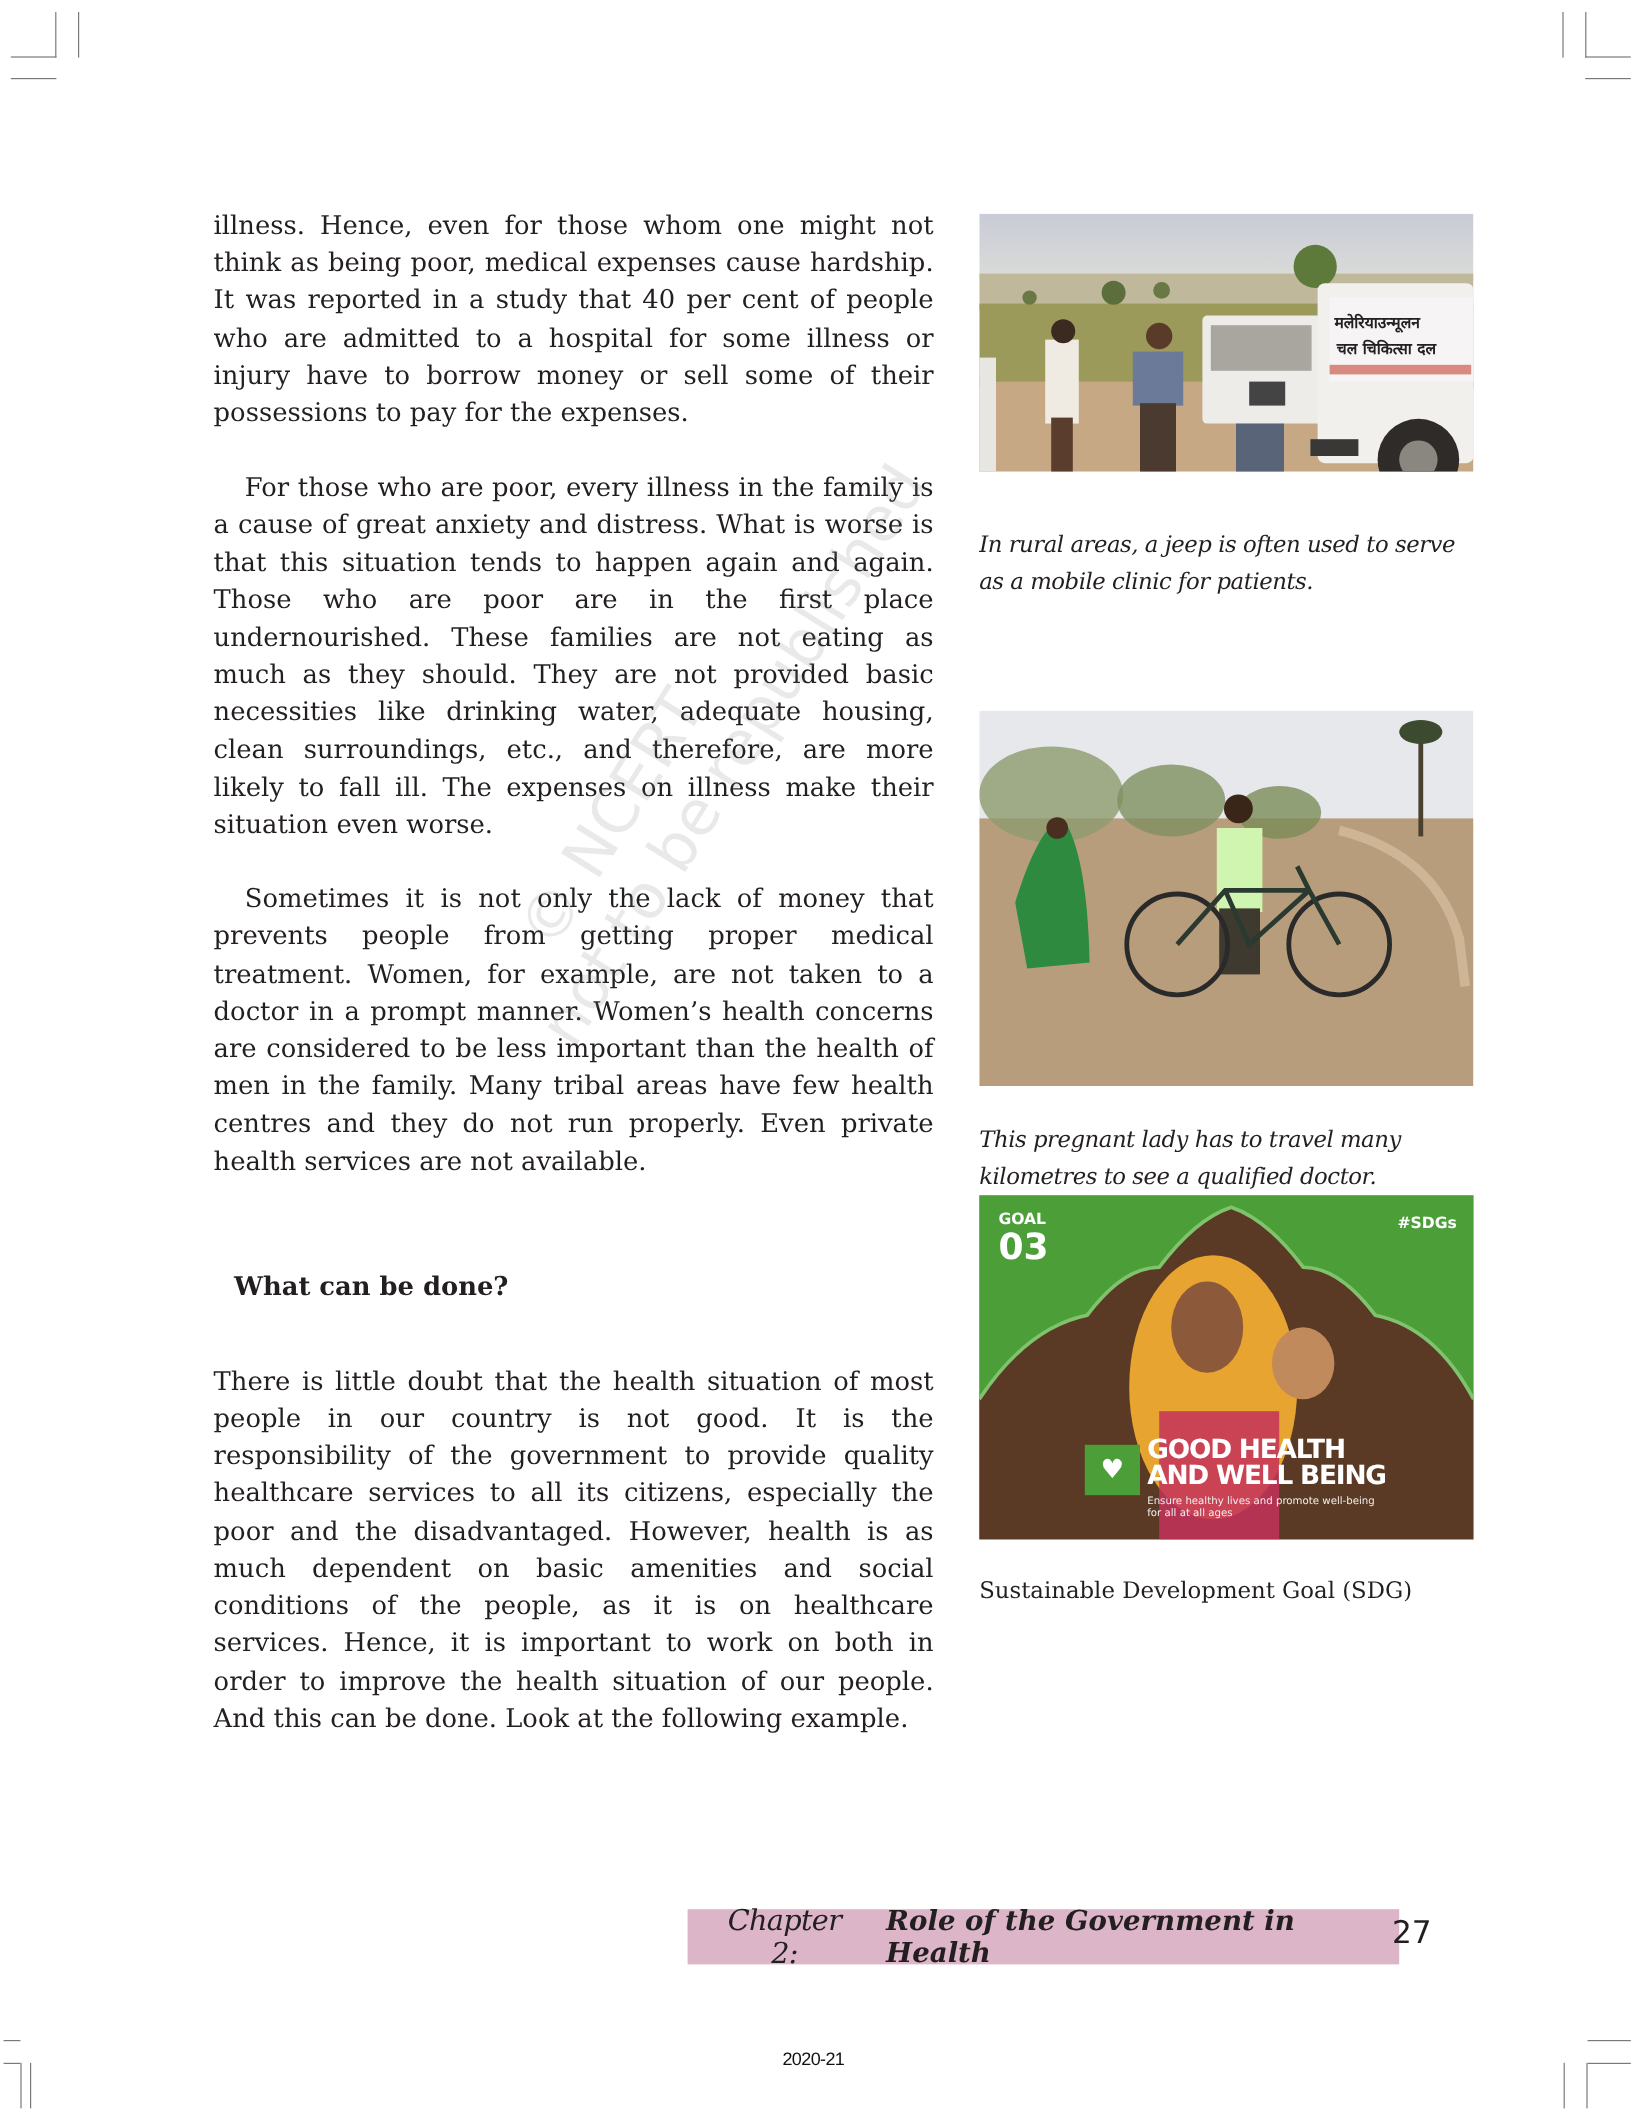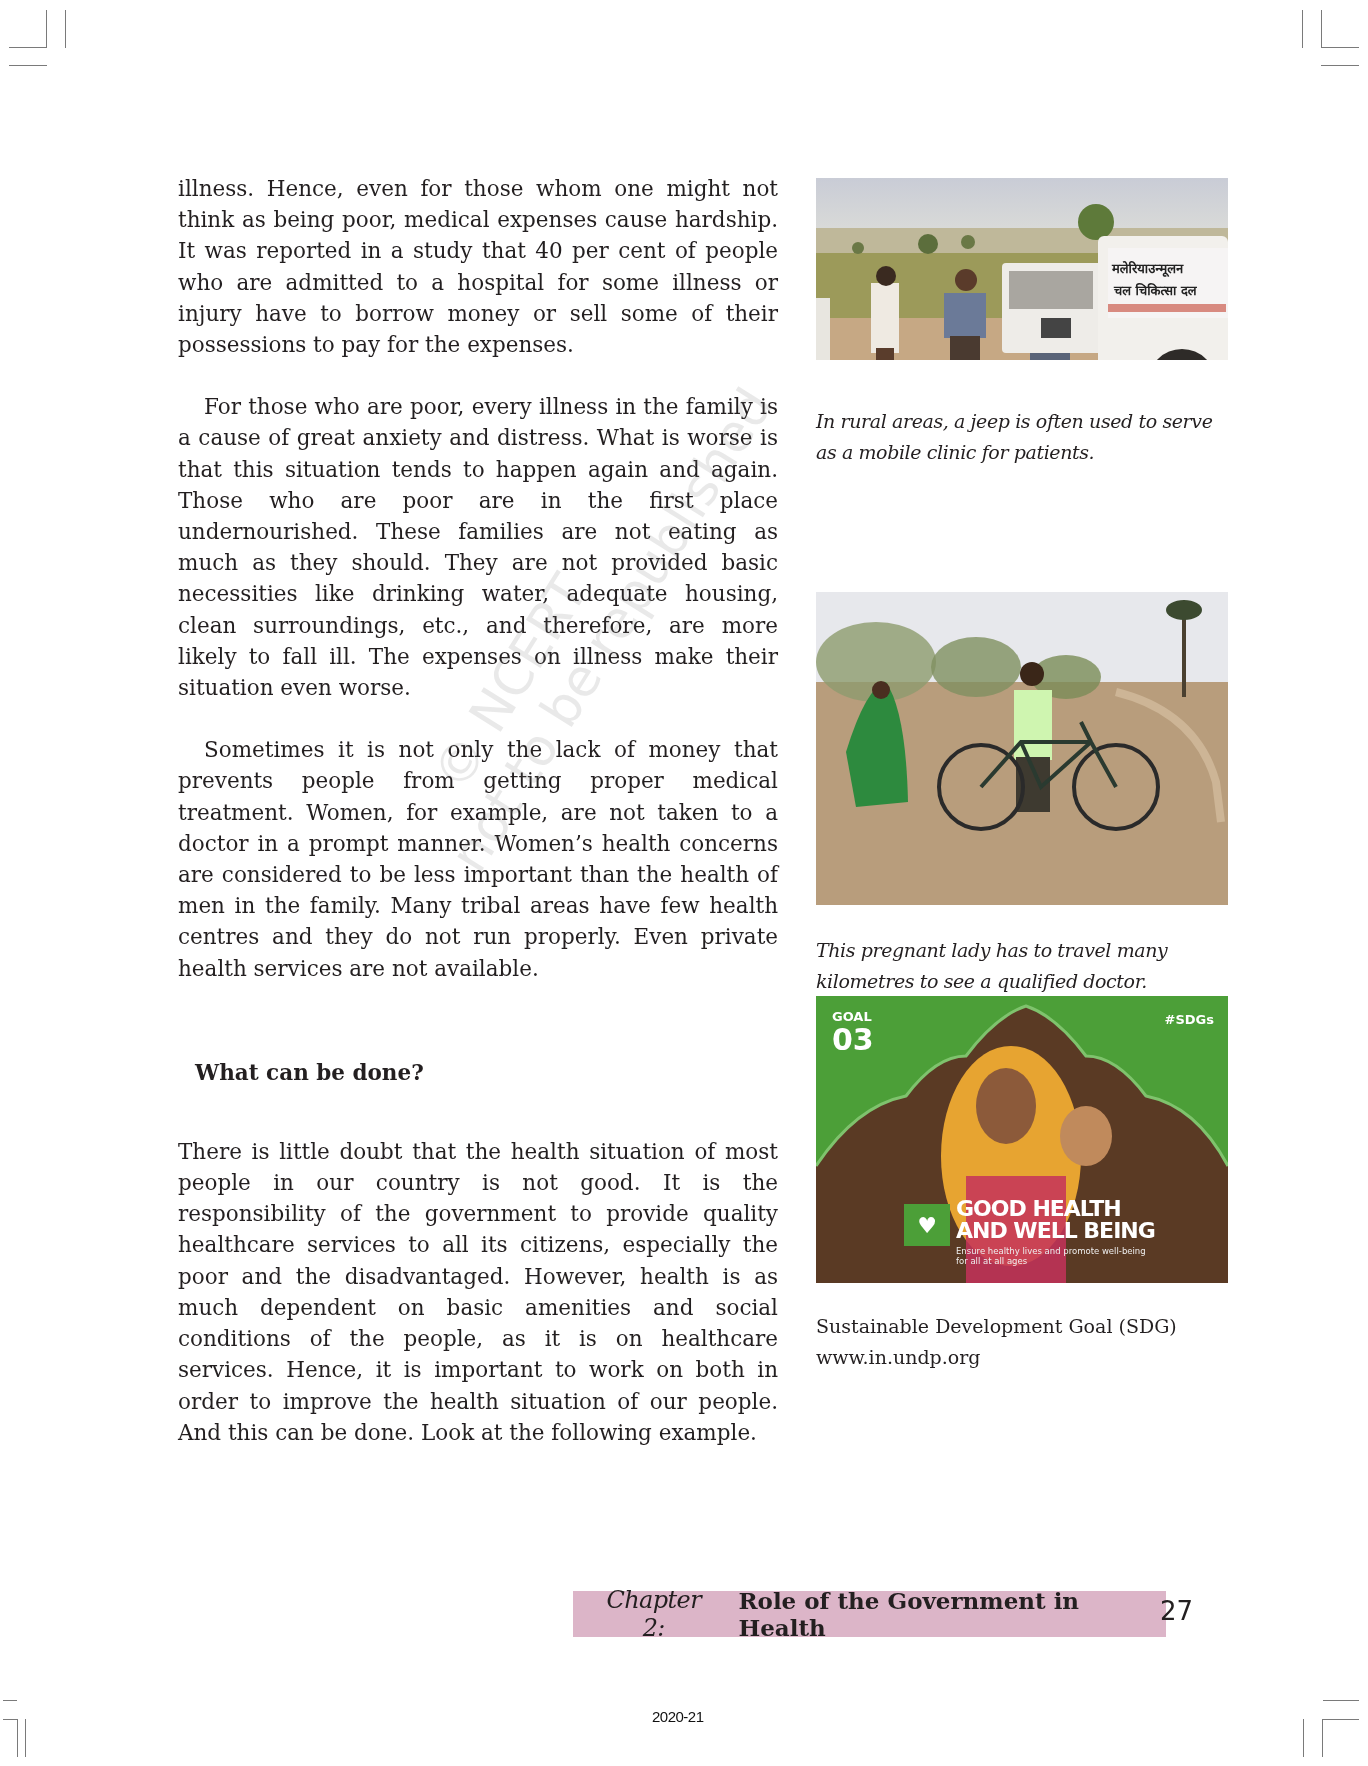--- a/index.html
+++ b/index.html
@@ -90,7 +90,7 @@
 </div>
 
 <div class="figure" style="top:178px;">
-  <div class="photo" style="height:182px;">
+  <div class="photo" style="height:215px;">
     <svg width="412" height="230" viewBox="0 0 412 230">
       <defs>
         <linearGradient id="sky1" x1="0" y1="0" x2="0" y2="1">

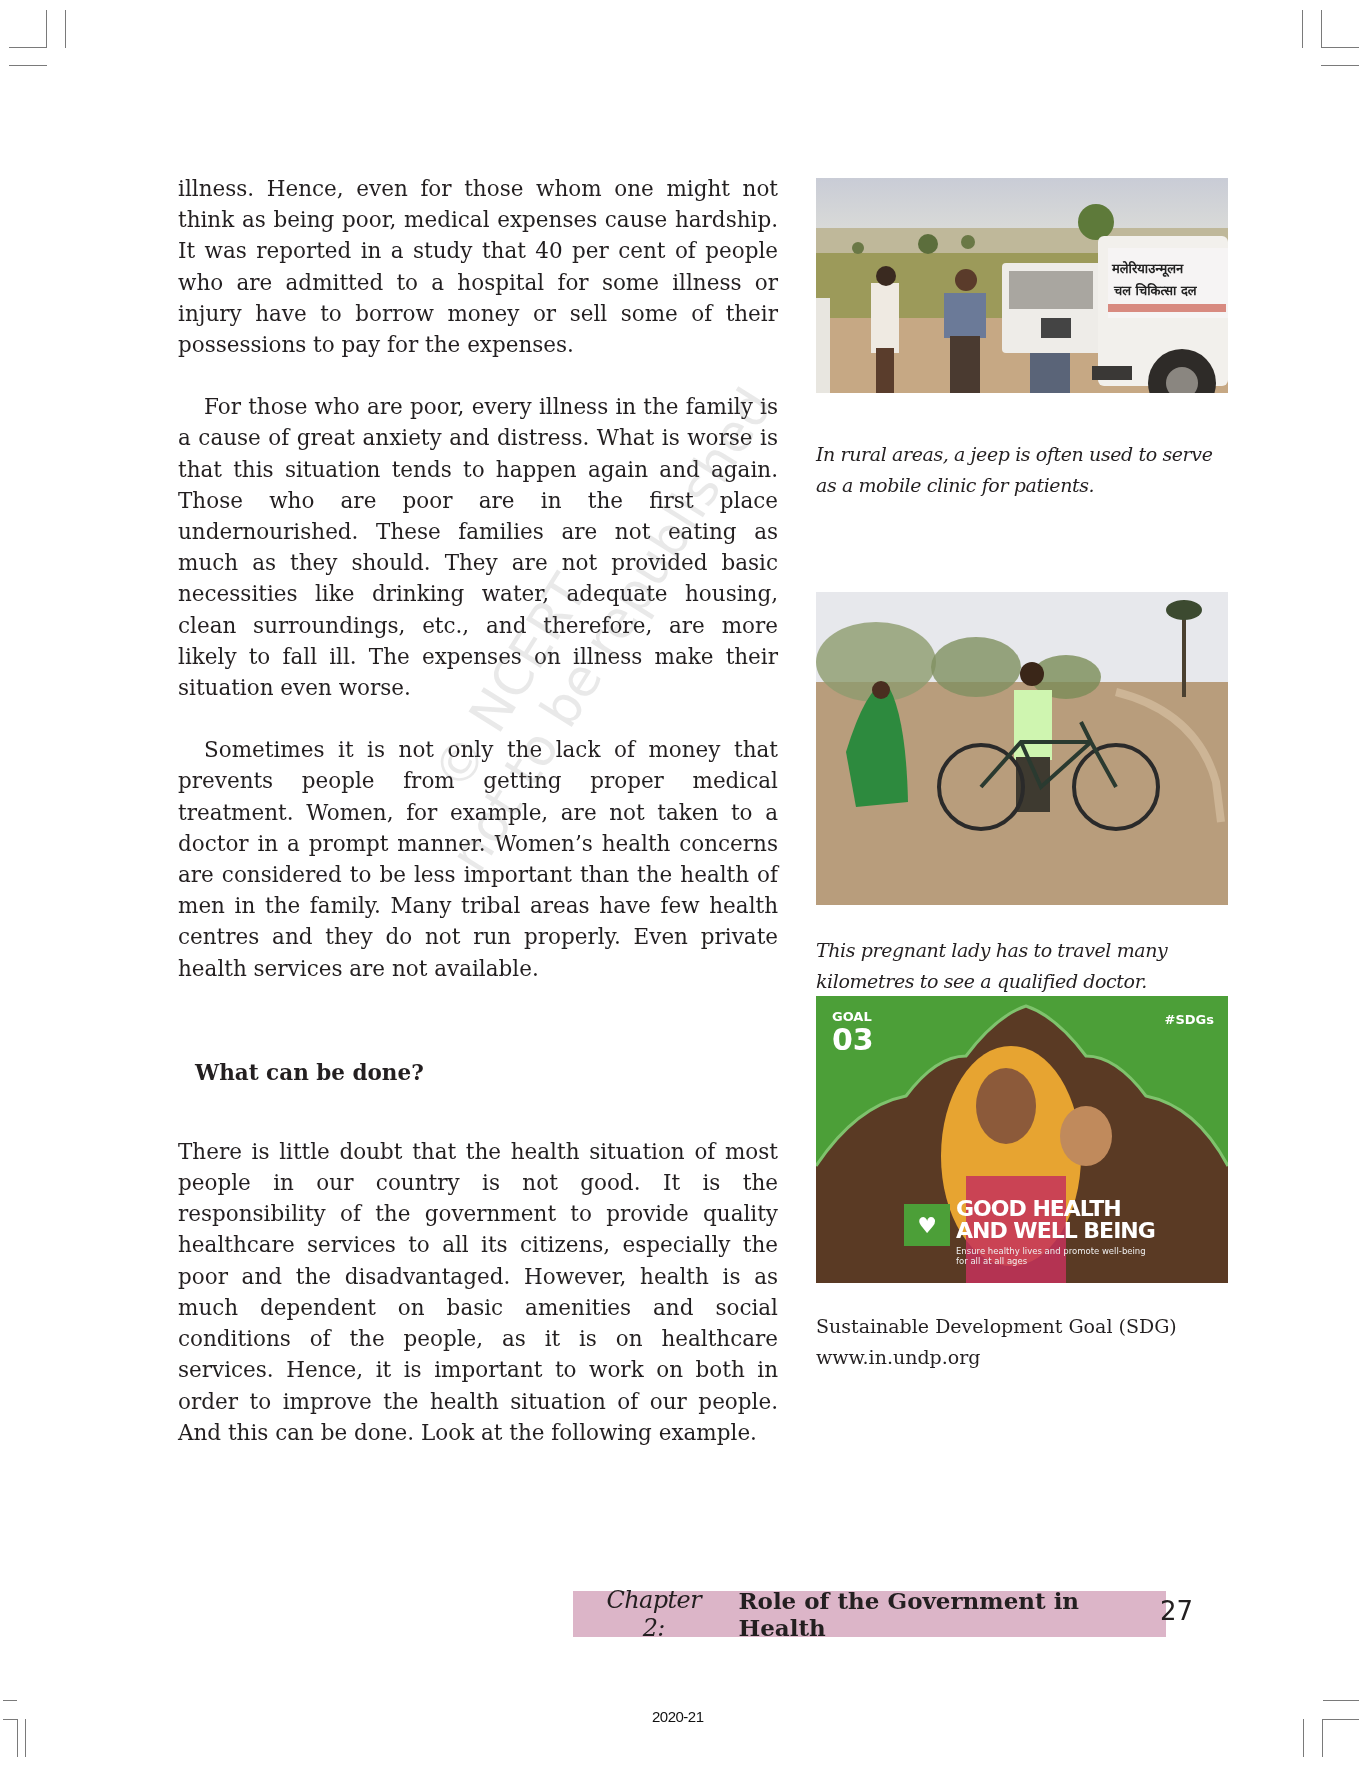--- a/index.html
+++ b/index.html
@@ -189,7 +189,6 @@
   <div style="height:12px;"></div>
   <div class="caption plain">
     <div>Sustainable Development Goal (SDG)</div>
-    <div>www.in.undp.org</div>
   </div>
 </div>
 

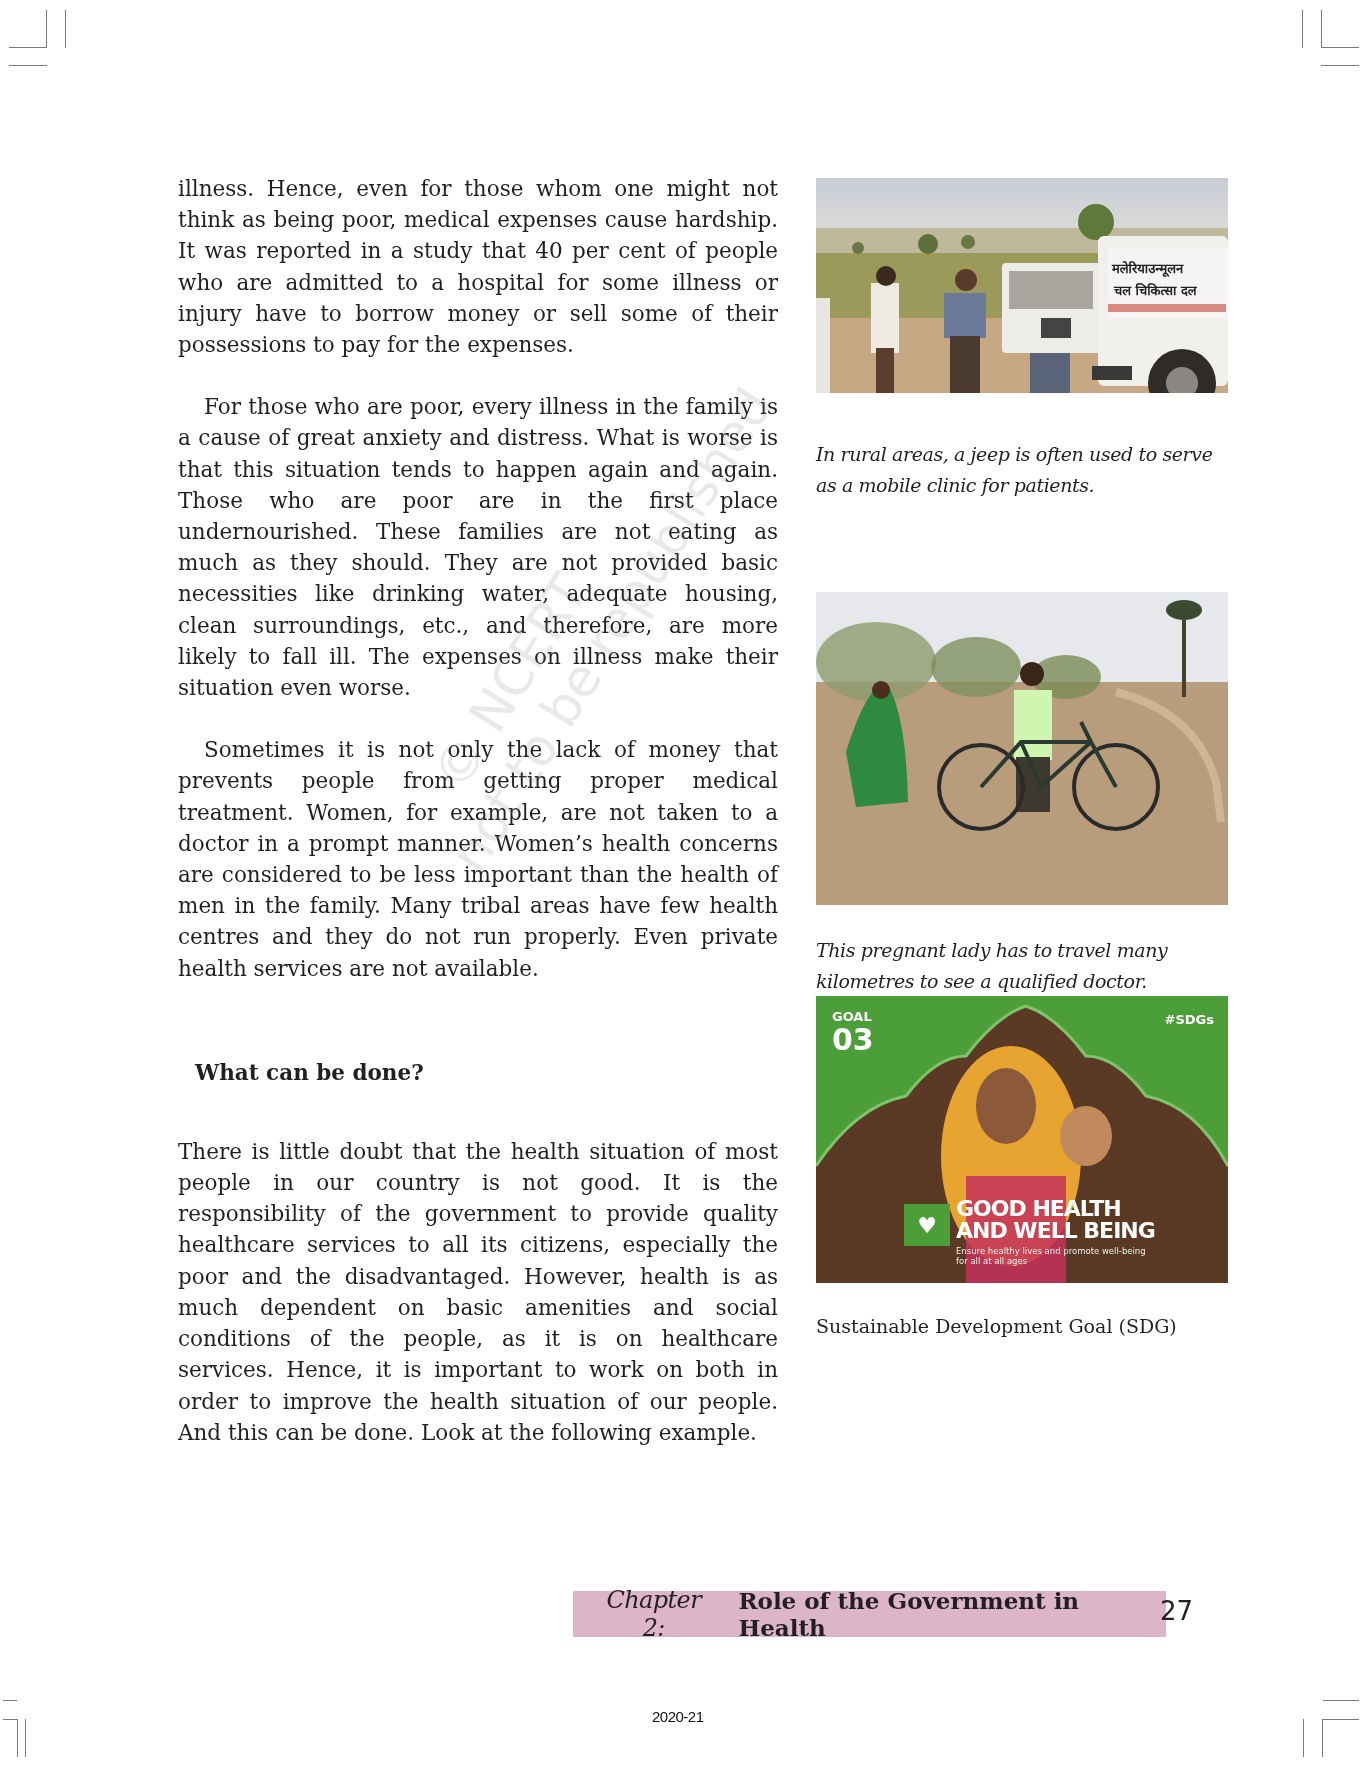--- a/index.html
+++ b/index.html
@@ -34,7 +34,7 @@
                  box-sizing: border-box; }
   .footer-band .ch { font-style: italic; font-size: 24px; font-family: "DejaVu Serif", serif;
                      letter-spacing: -0.6px; text-align: center; }
-  .footer-band .title { font-weight: bold; font-size: 23px; margin-left: 24px; }
+  .footer-band .title { font-weight: bold; font-size: 23px; margin-left: 24px; font-style: italic; }
   .page-num { position: absolute; left: 1160px; top: 1596px; font-family: "DejaVu Sans", sans-serif;
               font-size: 26px; color: #231f20; }
   .year { position: absolute; left: 652px; top: 1708px; font-family: "Liberation Sans", sans-serif;

